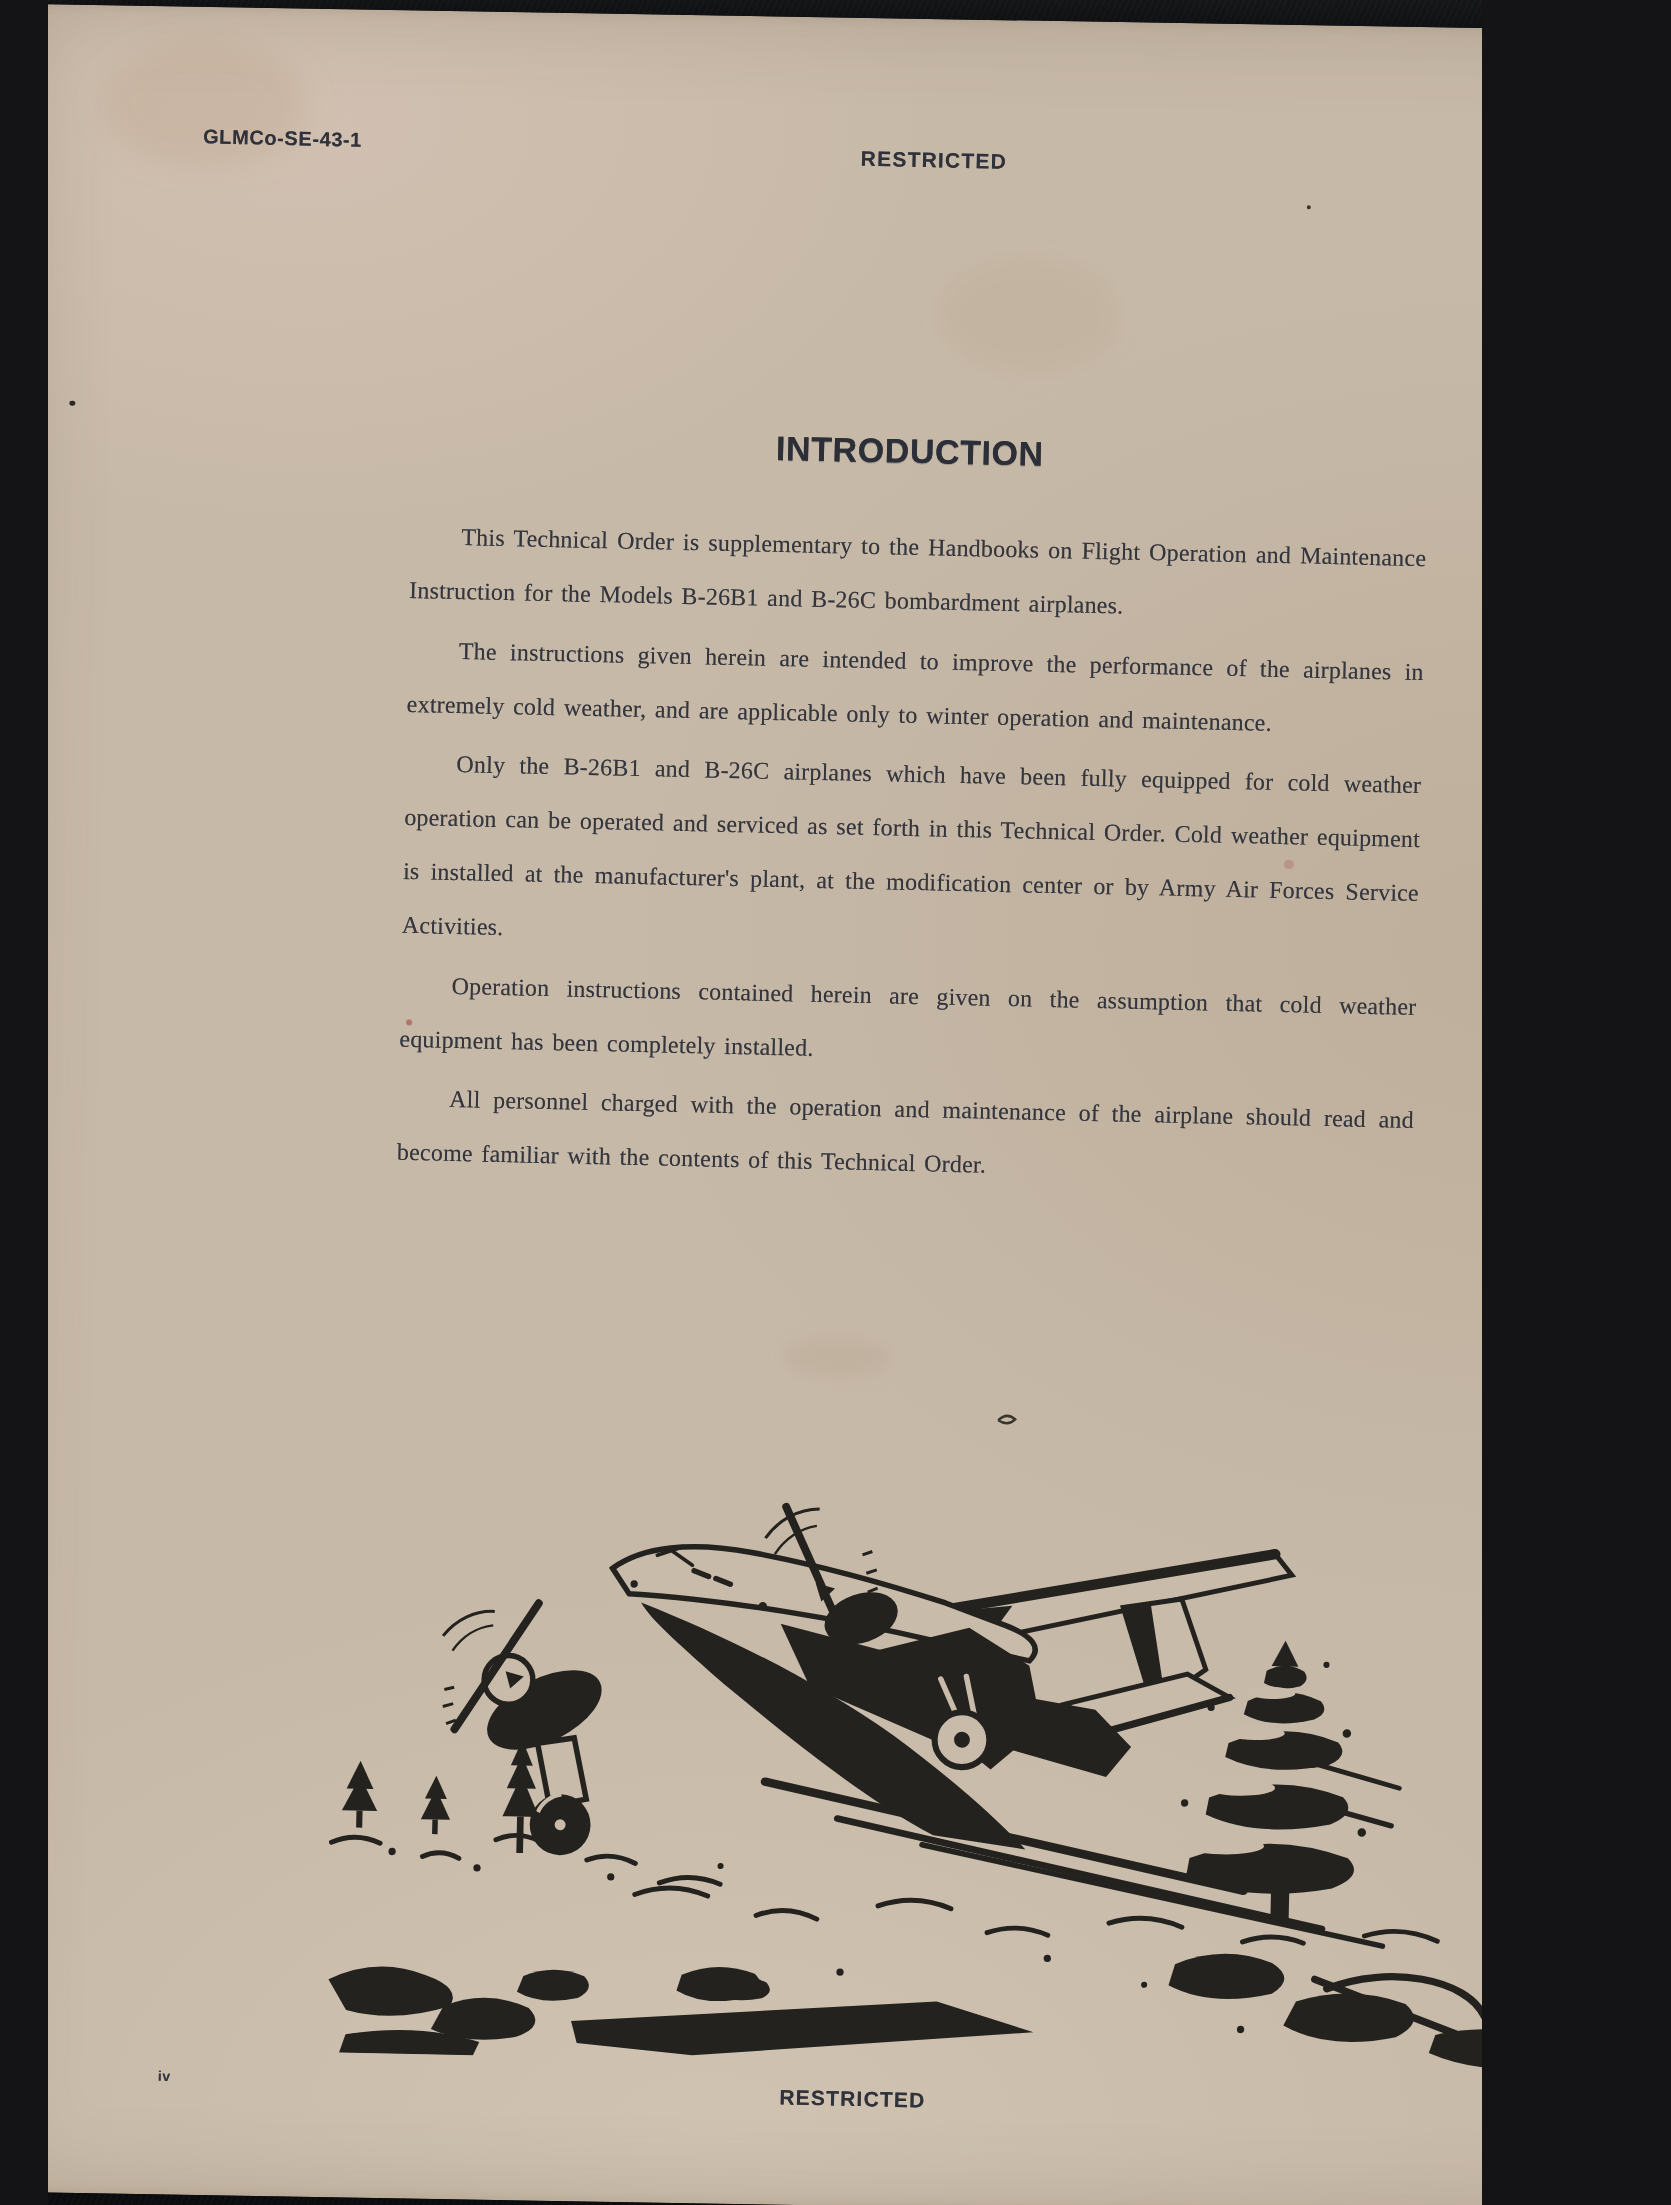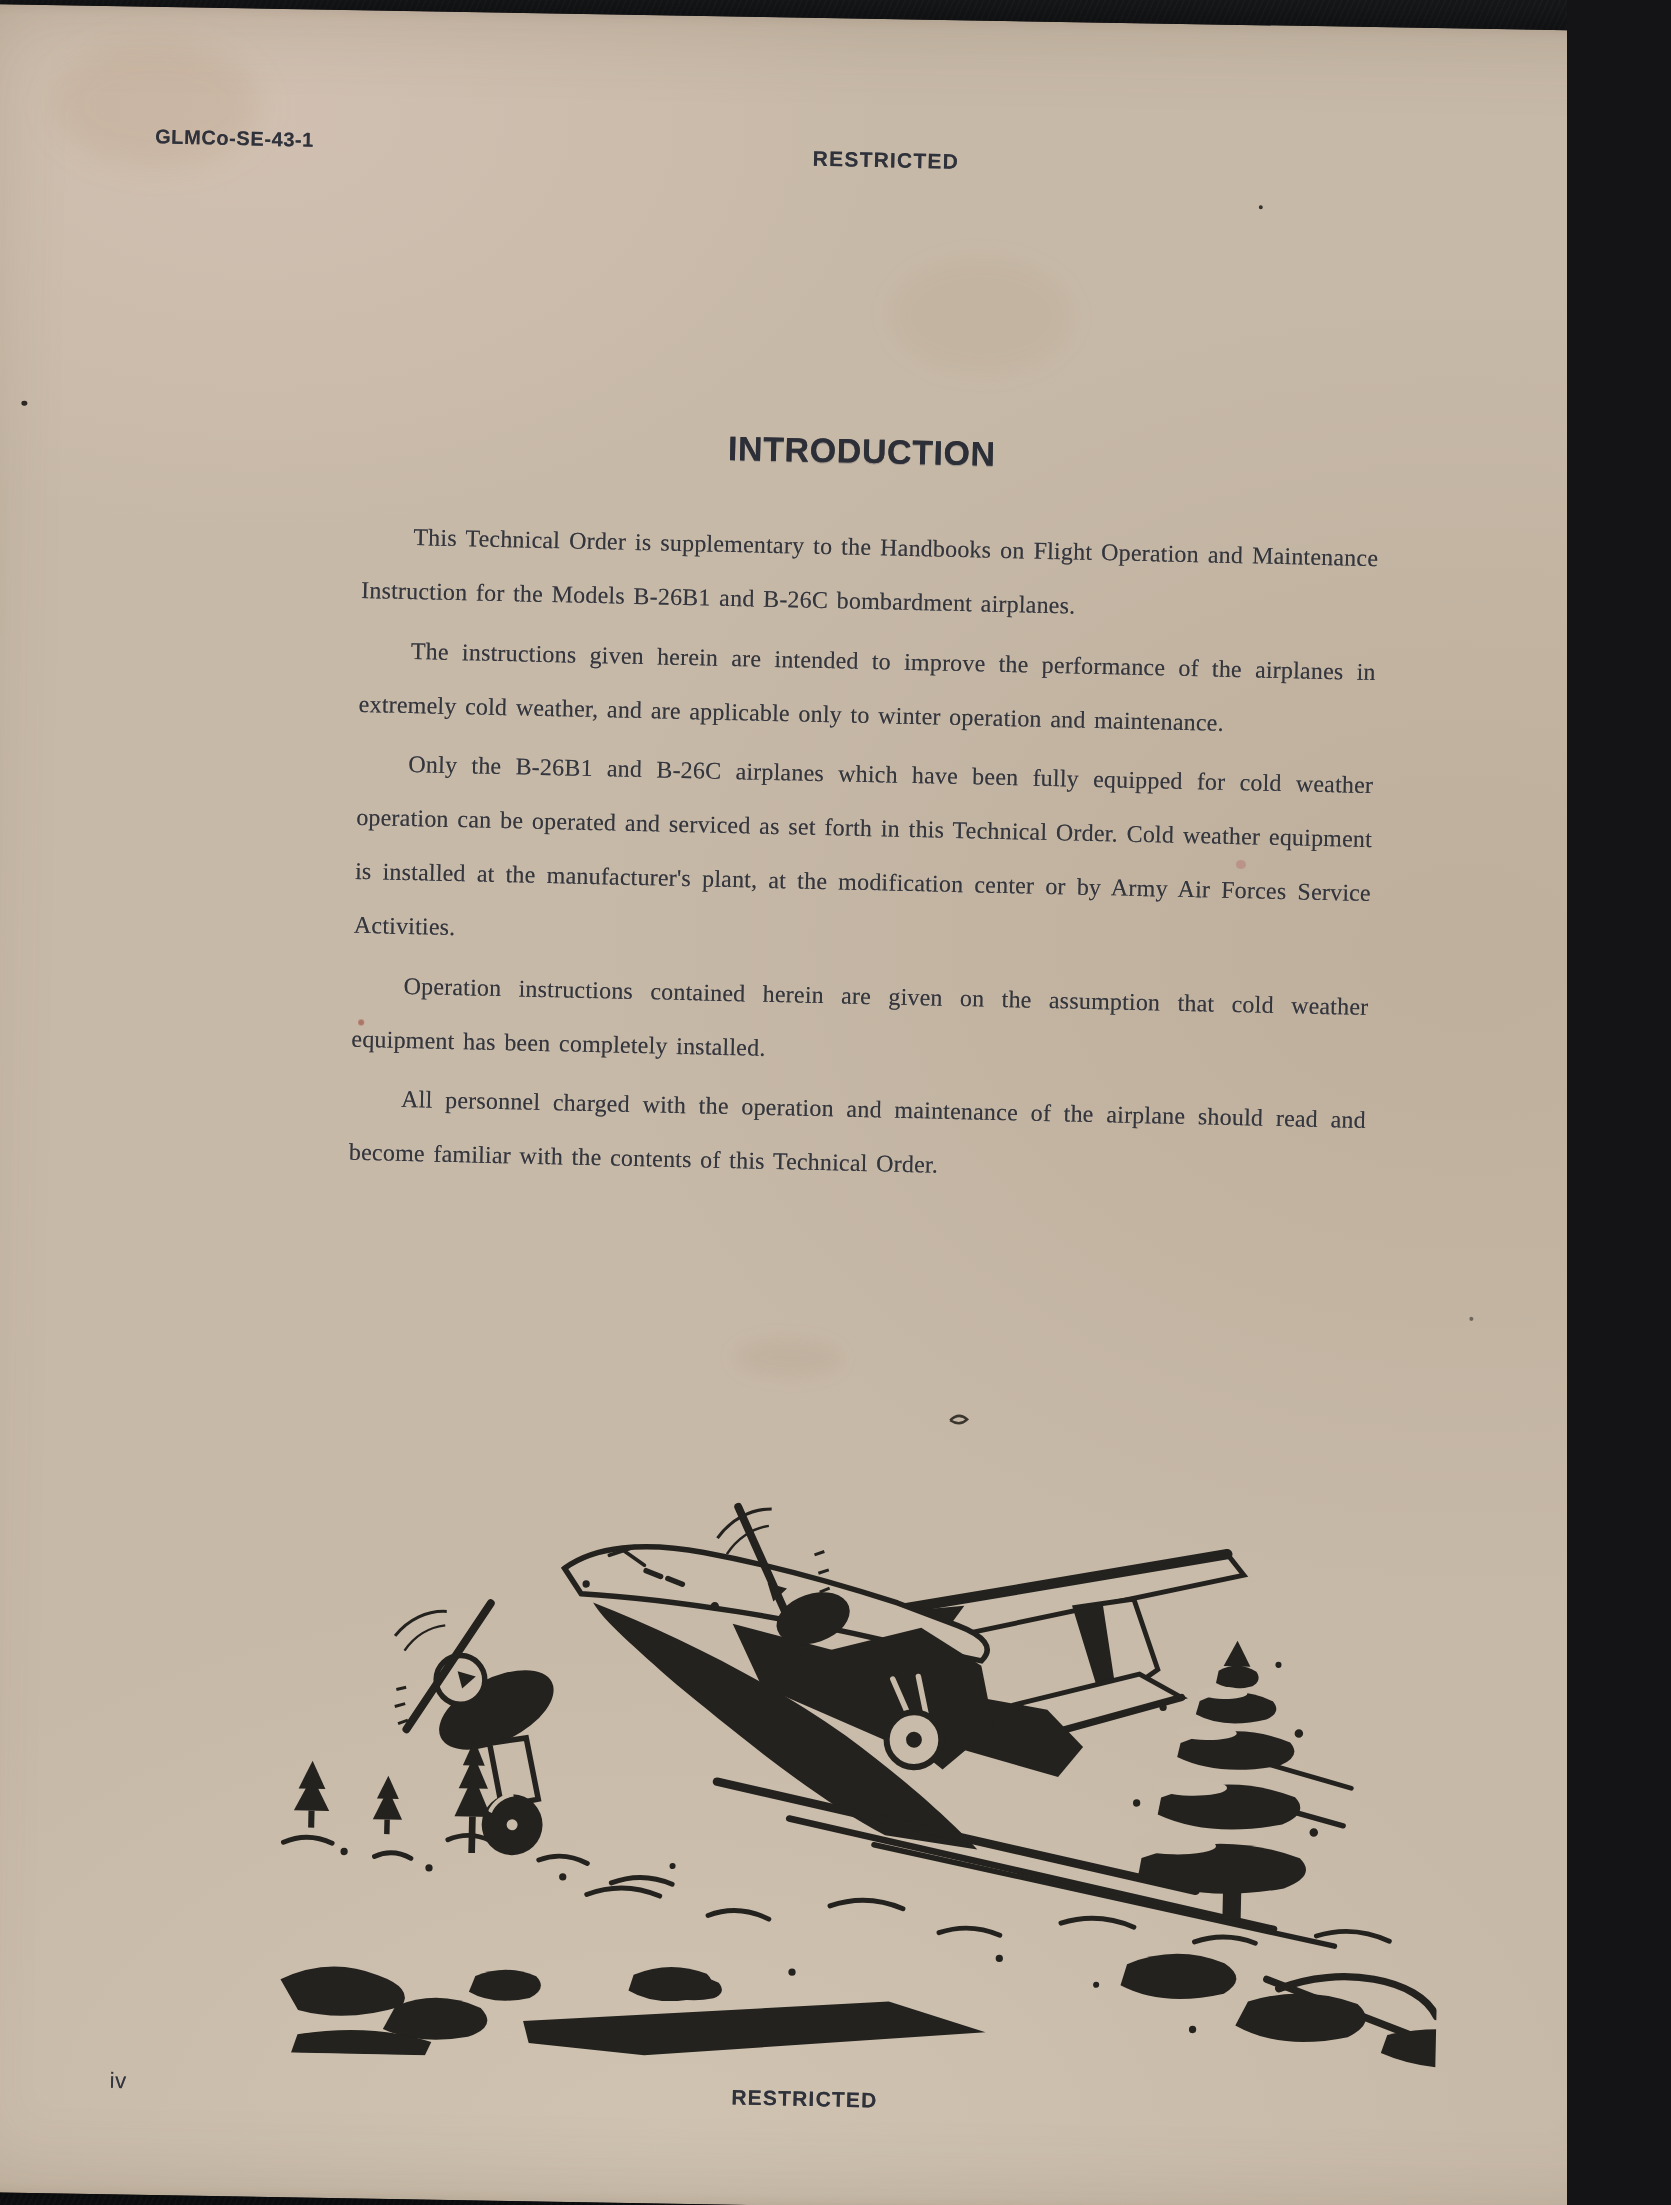--- a/index.html
+++ b/index.html
@@ -8,10 +8,11 @@
     background:#141416;
     font-family:"Liberation Sans","DejaVu Sans",sans-serif;
   }
-  #stage{position:relative;width:1567px;height:2205px;overflow:hidden;
+  #stage{position:relative;width:1434px;height:2205px;overflow:hidden;
     background:
       repeating-linear-gradient(115deg, rgba(255,255,255,0.025) 0 1.8px, rgba(0,0,0,0) 1.8px 5.5px),
       linear-gradient(#17181a,#101113);
+    margin-left: 48px;
   }
   
   .page{

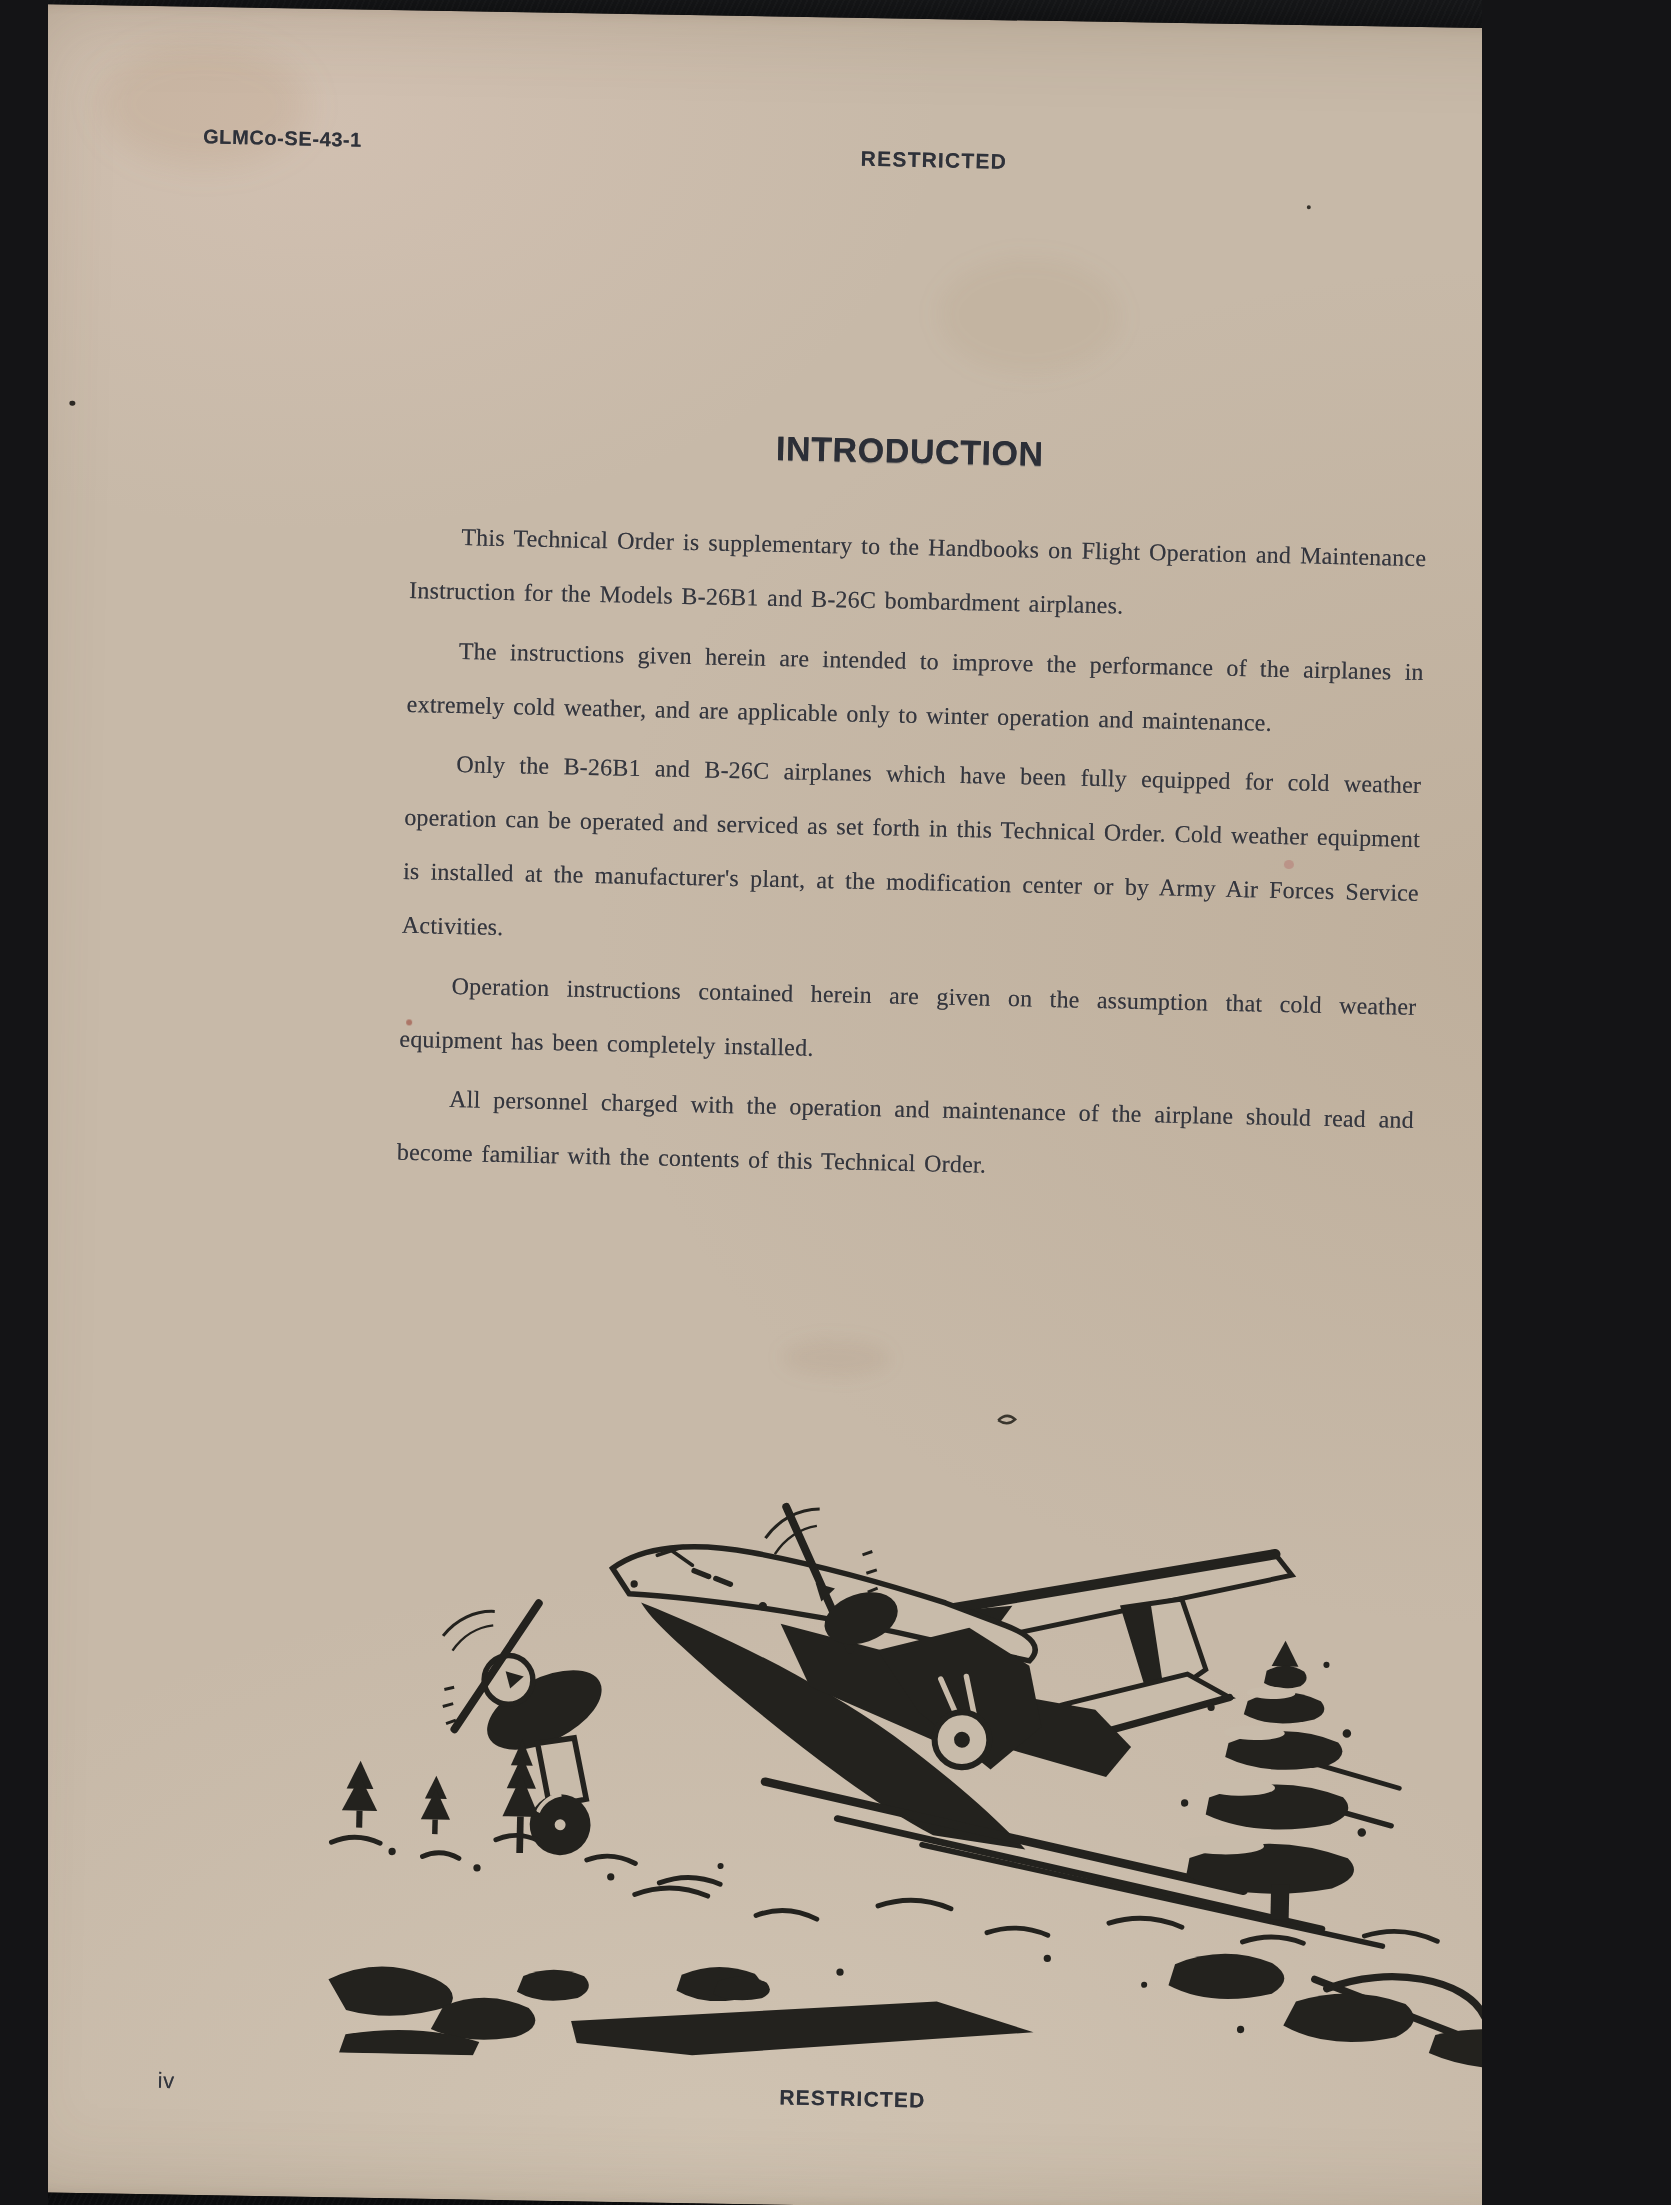--- a/index.html
+++ b/index.html
@@ -64,7 +64,7 @@
   .body-block p{margin:0 0 5.5px 0;text-indent:51px;}
   .page-number{
     position:absolute;left:172px;top:2065px;
-    font-size:22px;font-weight:400;color:#33363e;letter-spacing:0.6px;
+    font-size:14px;font-weight:700;color:#33363e;letter-spacing:0.6px;
     text-shadow:0 0 0.6px rgba(51,54,62,0.6);
   }
   .classification-bottom{

